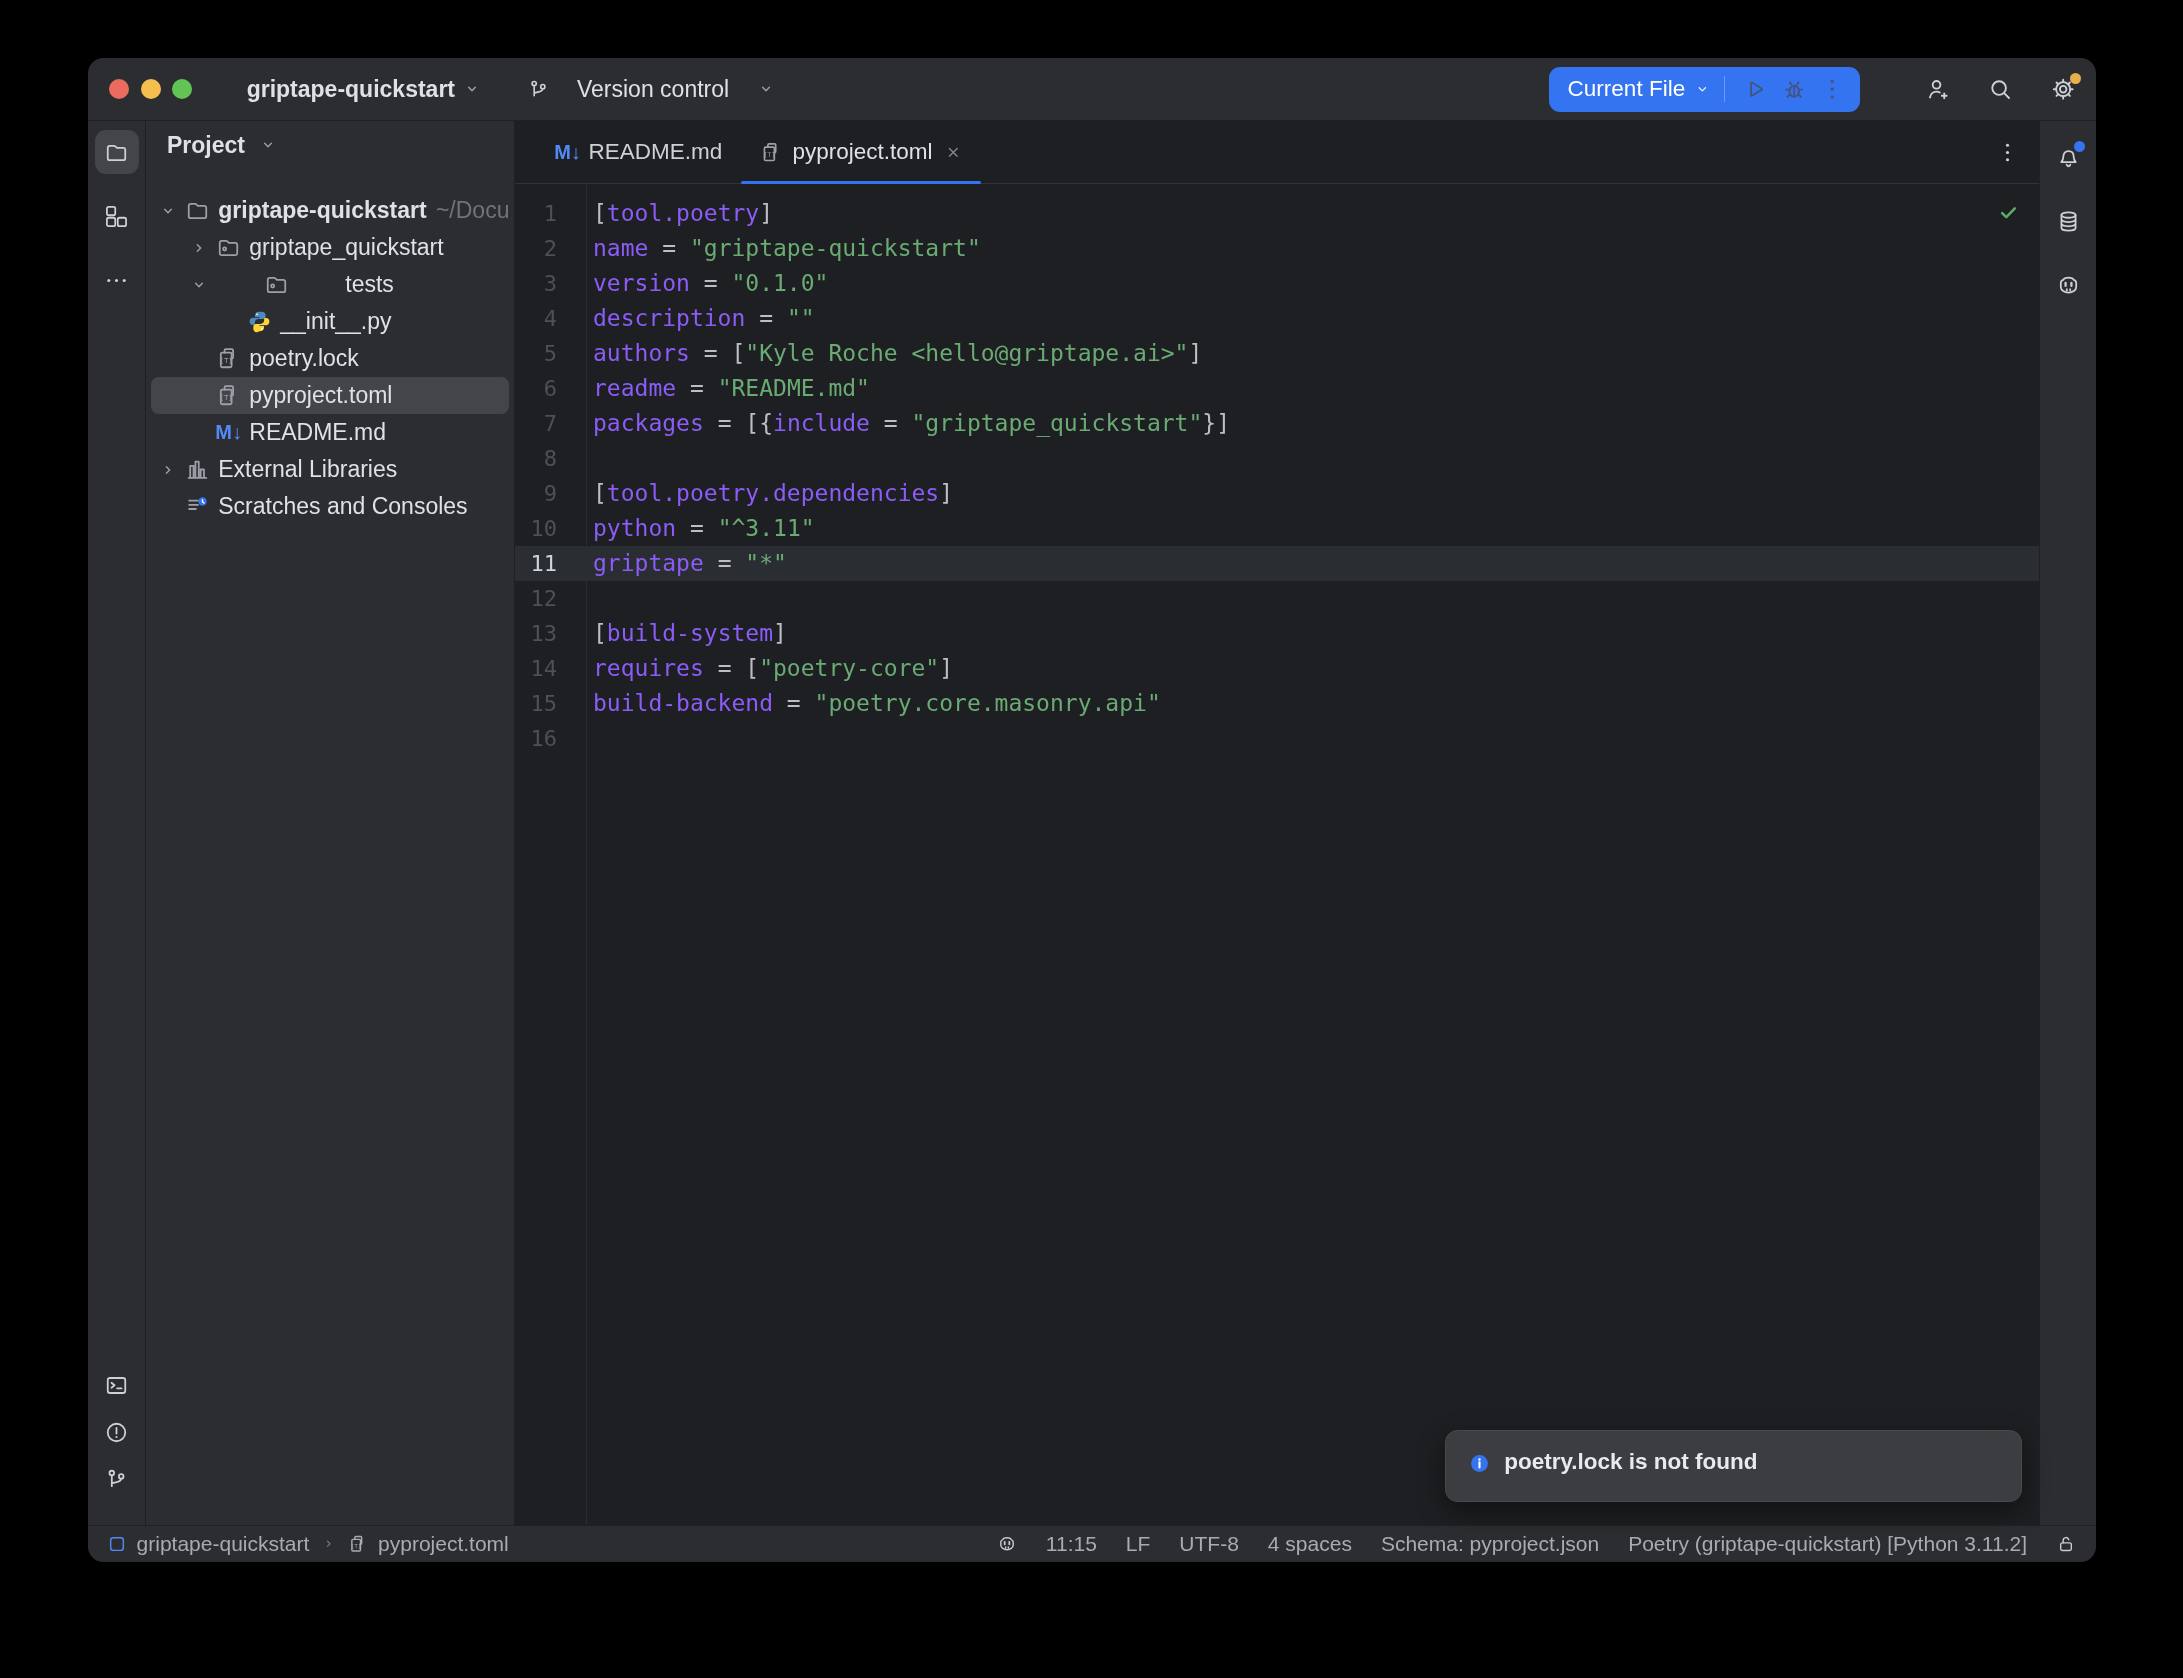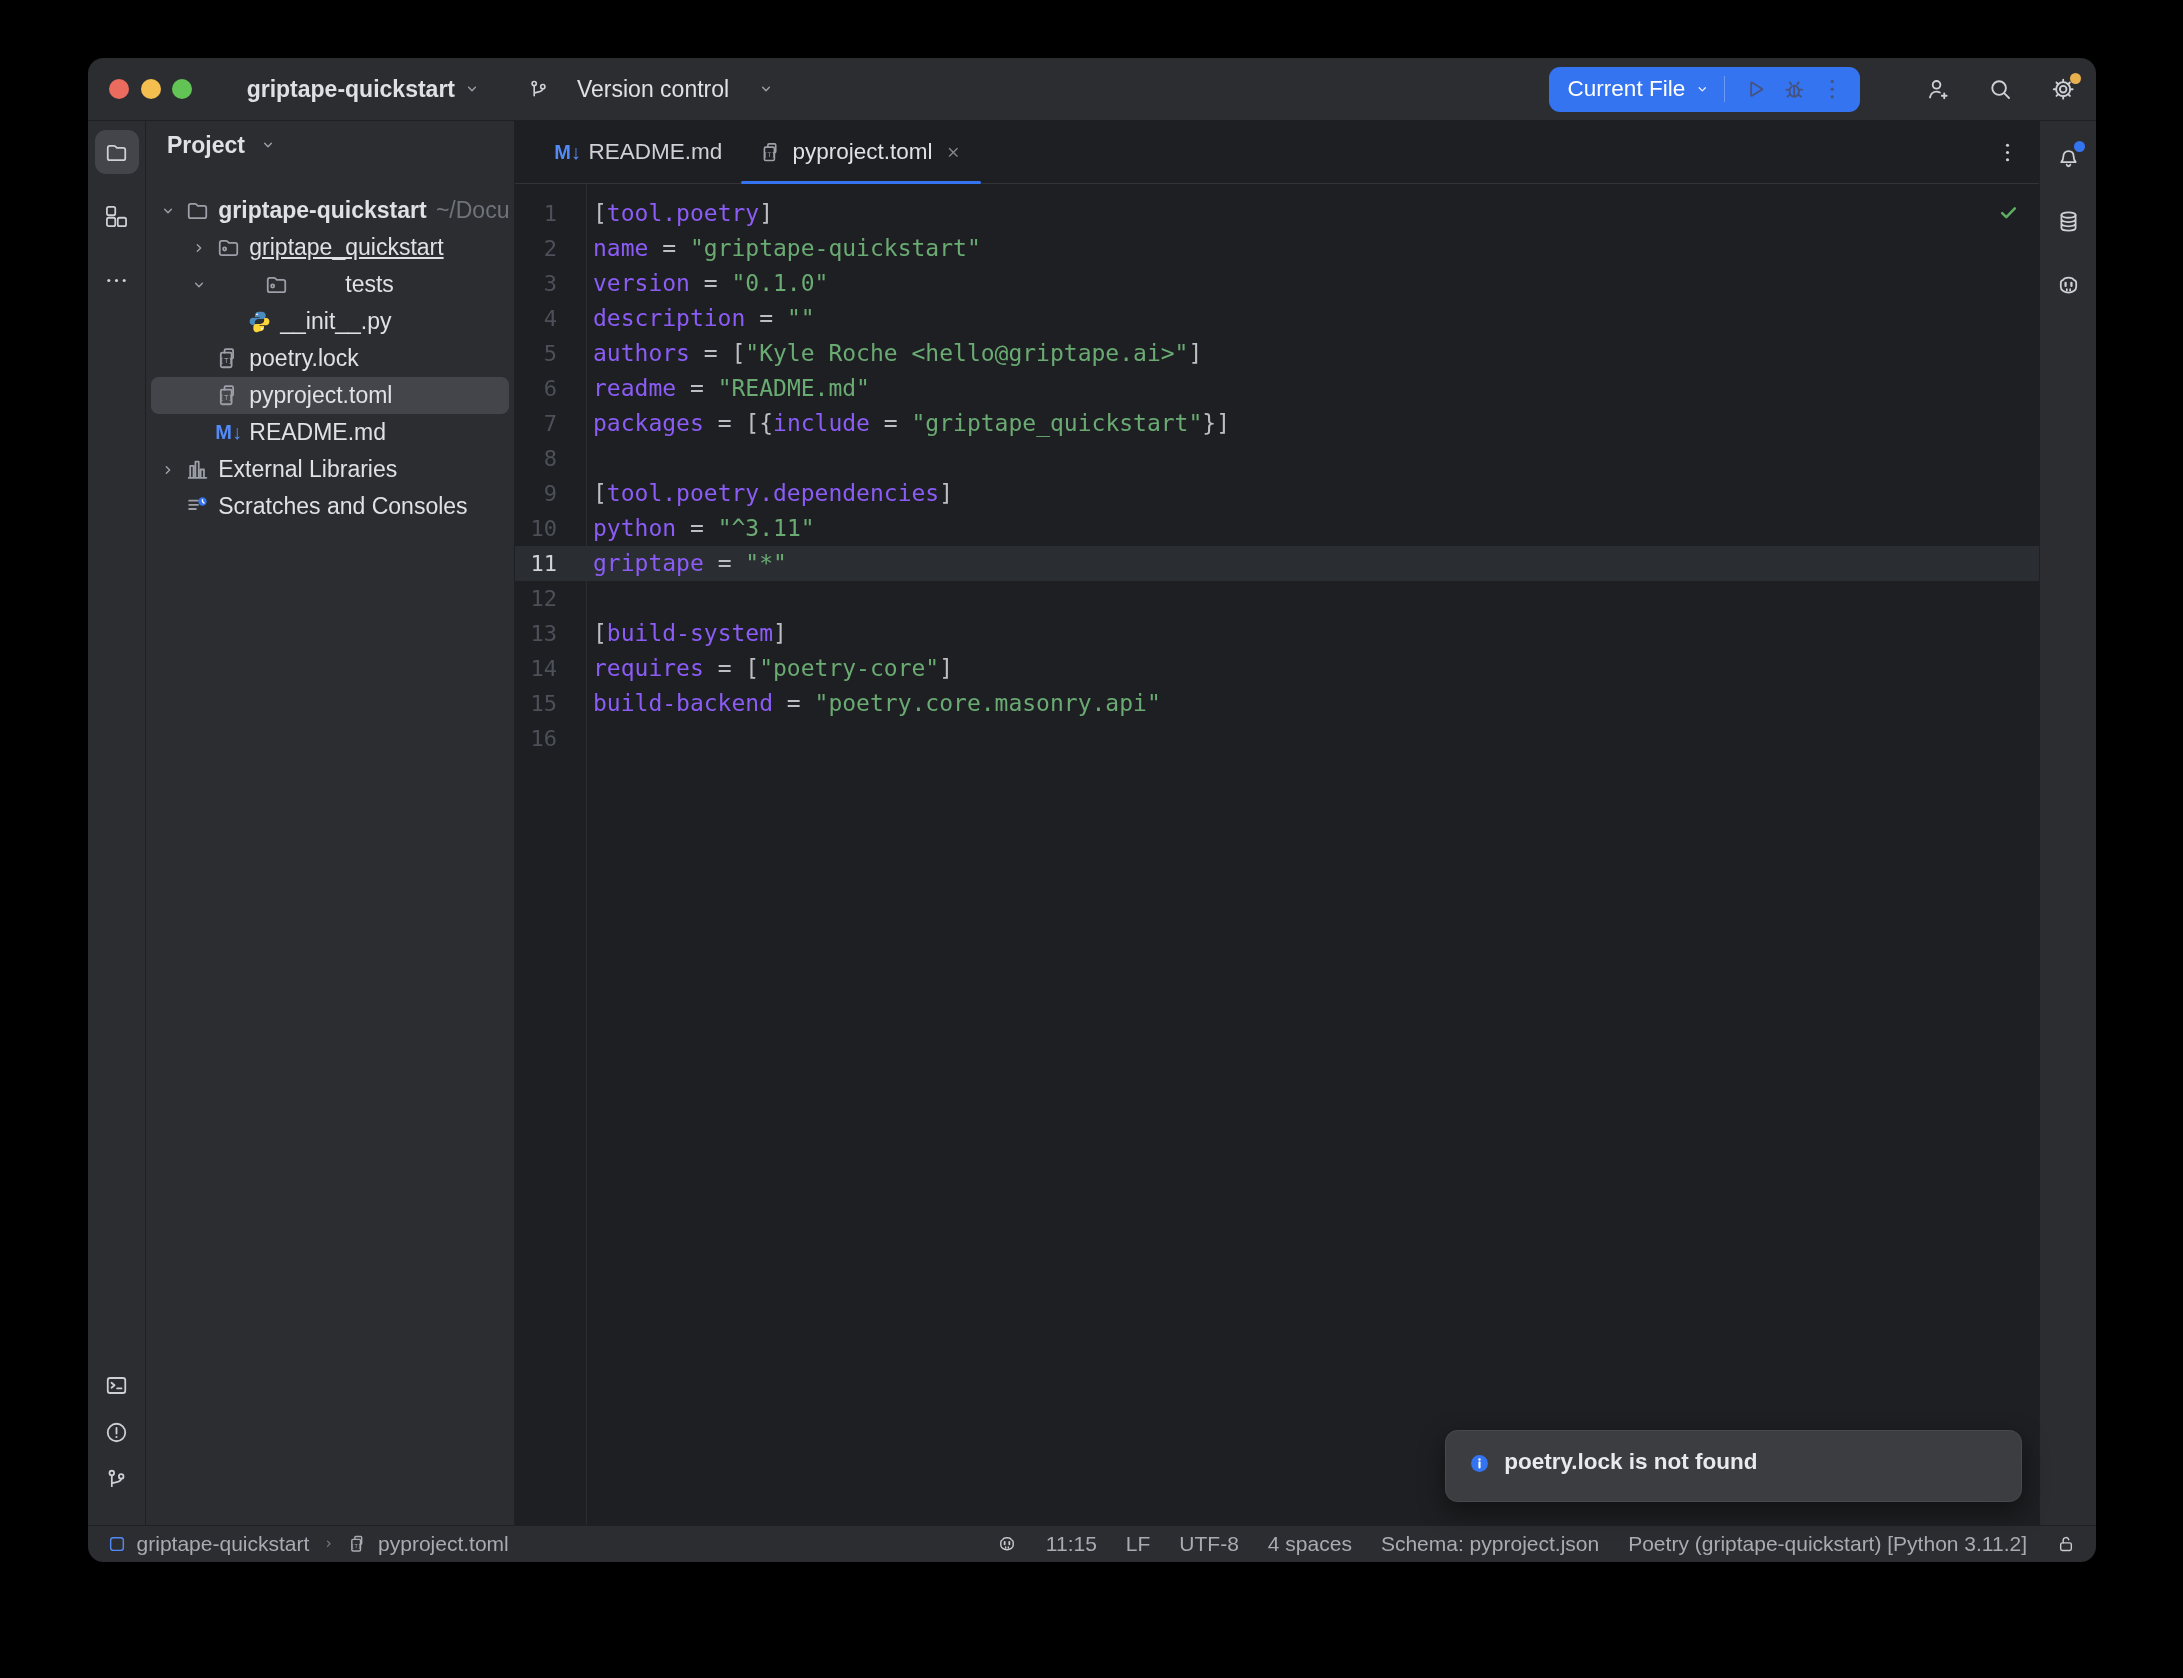--- a/index.html
+++ b/index.html
@@ -270,7 +270,7 @@
               <span class="lbl bold">griptape-quickstart</span>
               <span class="sfx">~/Docume</span>
             </div>
-            <div class="row" style="padding-left: 38px; text-decoration: underline;">
+            <div class="row" style="padding-left: 38px;">
               <span class="chev">
                 <span class="icon" style="width: 20px; height: 20px;">
                   <svg viewBox="0 0 24 24" fill="none" stroke="currentColor" stroke-width="1.7" stroke-linecap="round" stroke-linejoin="round">

